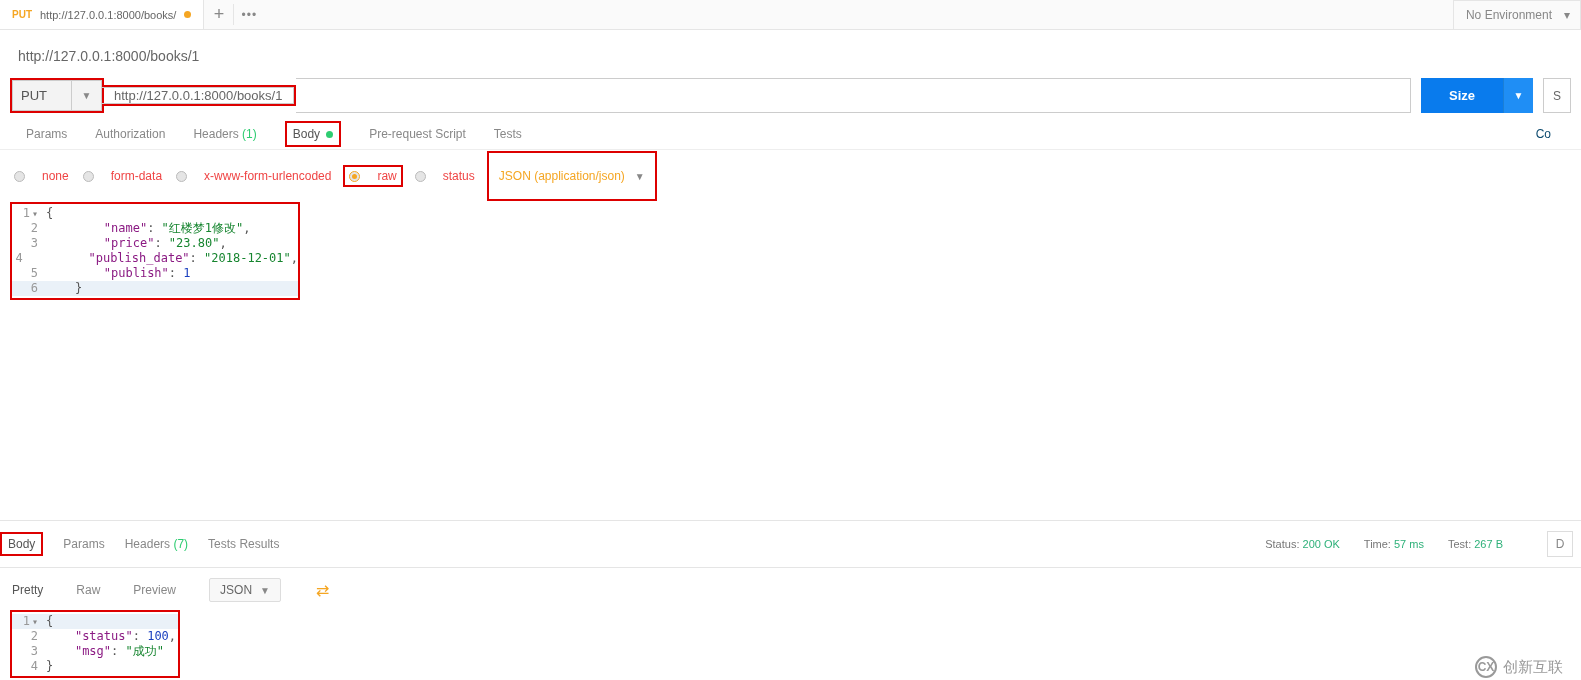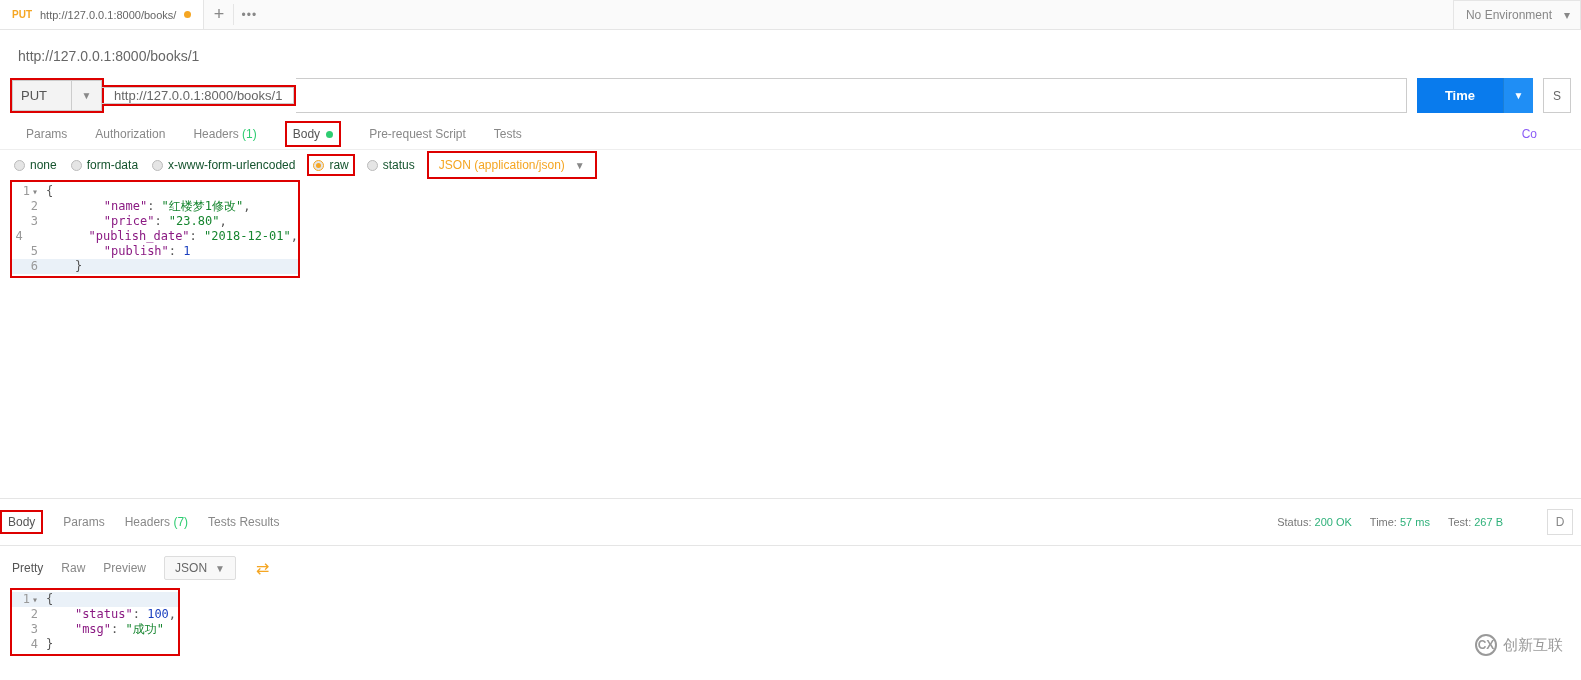--- a/index.html
+++ b/index.html
@@ -97,7 +97,7 @@
     </div>
   </div>
   <div class="url-input-container"></div>
-  <button class="send-btn">Time</button>
+  <button class="send-btn">Size</button>
   <div class="send-dd">▼</div>
   <div class="save-s">S</div>
 </div>

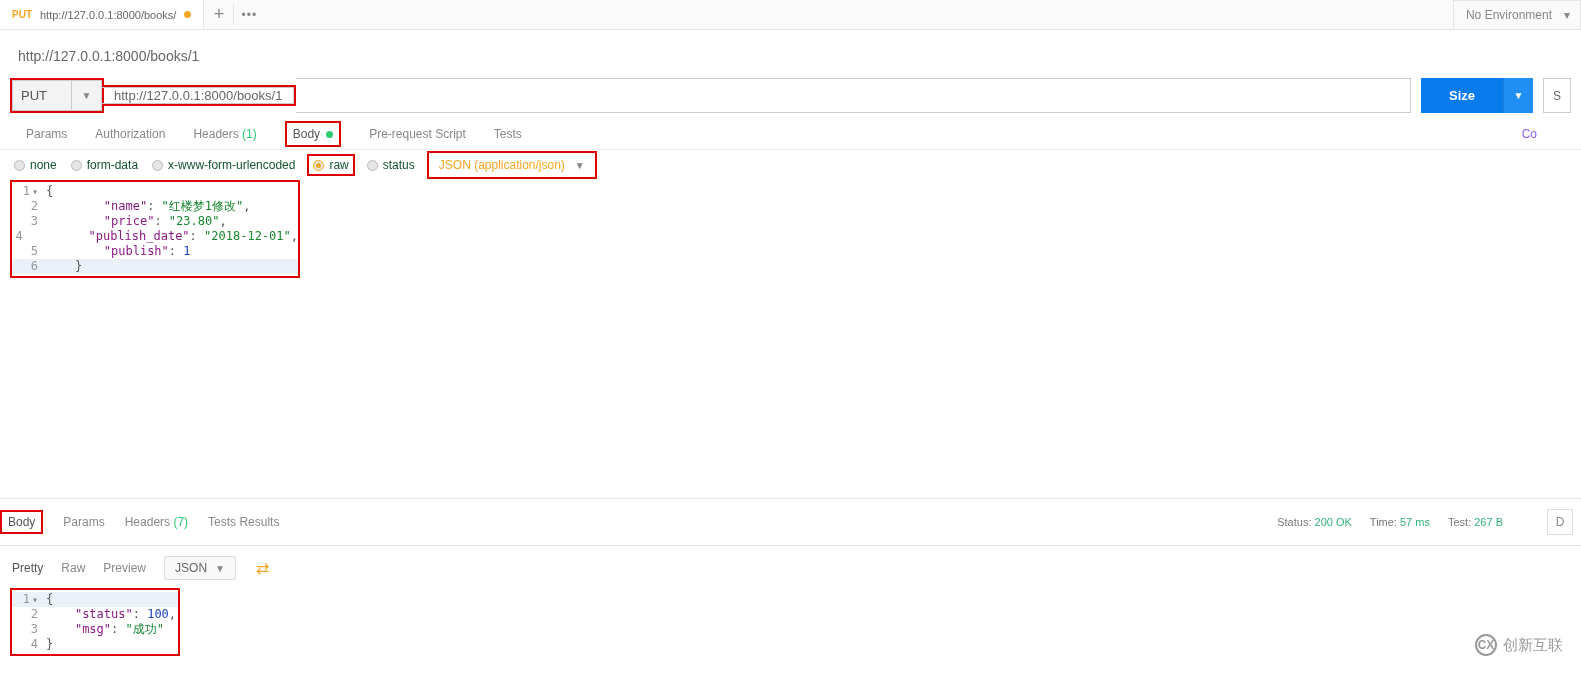--- a/index.html
+++ b/index.html
@@ -31,7 +31,7 @@
   .body-tab-wrap { display: inline-flex; align-items: center; gap: 6px; border: 2px solid #d00; padding: 4px 6px; margin: -6px 0; }
   .body-tab-wrap .body-lbl { color: #555; }
   .body-tab-wrap .g-dot { width: 7px; height: 7px; border-radius: 50%; background: #2ecc71; }
-  .co-link { margin-left: auto; margin-right: 18px; color: #8b5cf6; }
+  .co-link { margin-left: auto; margin-right: 4px; color: #0c4a6e; }
   .body-type-row { display: flex; align-items: center; gap: 14px; padding: 8px 10px 8px 14px; }
   .radio-item { display: flex; align-items: center; gap: 5px; color: #14532d; font-size: 12px; }
   .radio-item .r { width: 11px; height: 11px; border-radius: 50%; border: 1px solid #bbb; background: #e5e5e5; display:inline-block; position:relative; }

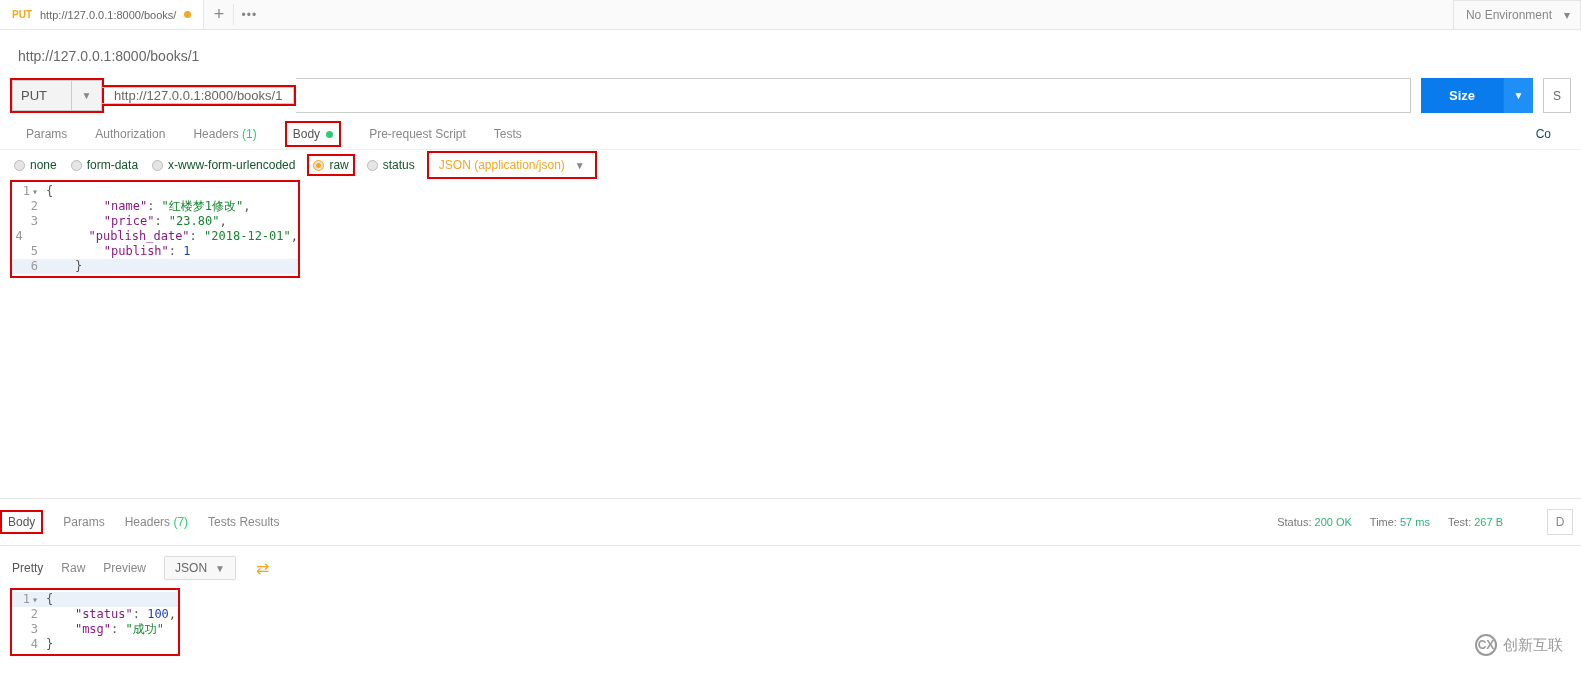--- a/index.html
+++ b/index.html
@@ -33,7 +33,7 @@
   .body-tab-wrap .g-dot { width: 7px; height: 7px; border-radius: 50%; background: #2ecc71; }
   .co-link { margin-left: auto; margin-right: 4px; color: #0c4a6e; }
   .body-type-row { display: flex; align-items: center; gap: 14px; padding: 8px 10px 8px 14px; }
-  .radio-item { display: flex; align-items: center; gap: 5px; color: #14532d; font-size: 12px; }
+  .radio-item { display: flex; align-items: center; gap: 17px; color: #ef4444; font-size: 12px; }
   .radio-item .r { width: 11px; height: 11px; border-radius: 50%; border: 1px solid #bbb; background: #e5e5e5; display:inline-block; position:relative; }
   .radio-item .r.checked { border-color:#f5a623; }
   .radio-item .r.checked::after { content:""; position:absolute; inset:2px; border-radius:50%; background:#f5a623; }

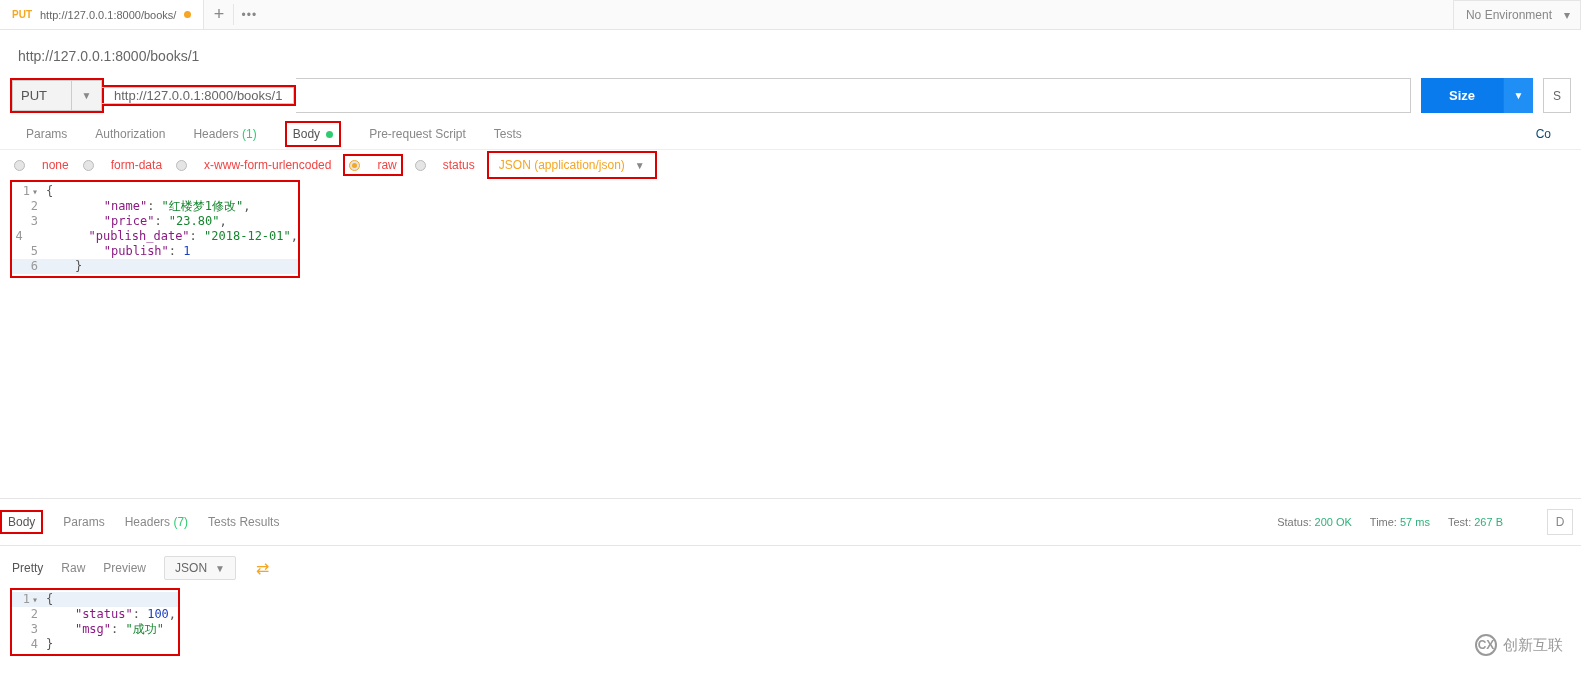--- a/index.html
+++ b/index.html
@@ -38,7 +38,7 @@
   .radio-item .r.checked { border-color:#f5a623; }
   .radio-item .r.checked::after { content:""; position:absolute; inset:2px; border-radius:50%; background:#f5a623; }
   .raw-box { border: 2px solid #d00; padding: 2px 4px; margin: -4px -2px; }
-  .json-select-box { display: inline-flex; align-items: center; gap: 10px; border: 2px solid #d00; padding: 5px 10px; margin: -7px -2px; }
+  .json-select-box { display: inline-flex; align-items: center; gap: 10px; border: 2px solid #d00; padding: 16px 10px; margin: -7px -2px; }
   .json-select-box .lbl { color: #f5a623; }
   .json-select-box .arr { color: #888; font-size: 10px; }
   .code-area { border: 2px solid #d00; margin: 0 8px 0 10px; width: 290px; font-family: Consolas, monospace; font-size: 12px; line-height: 15px; padding: 2px 0; background:#fff; }

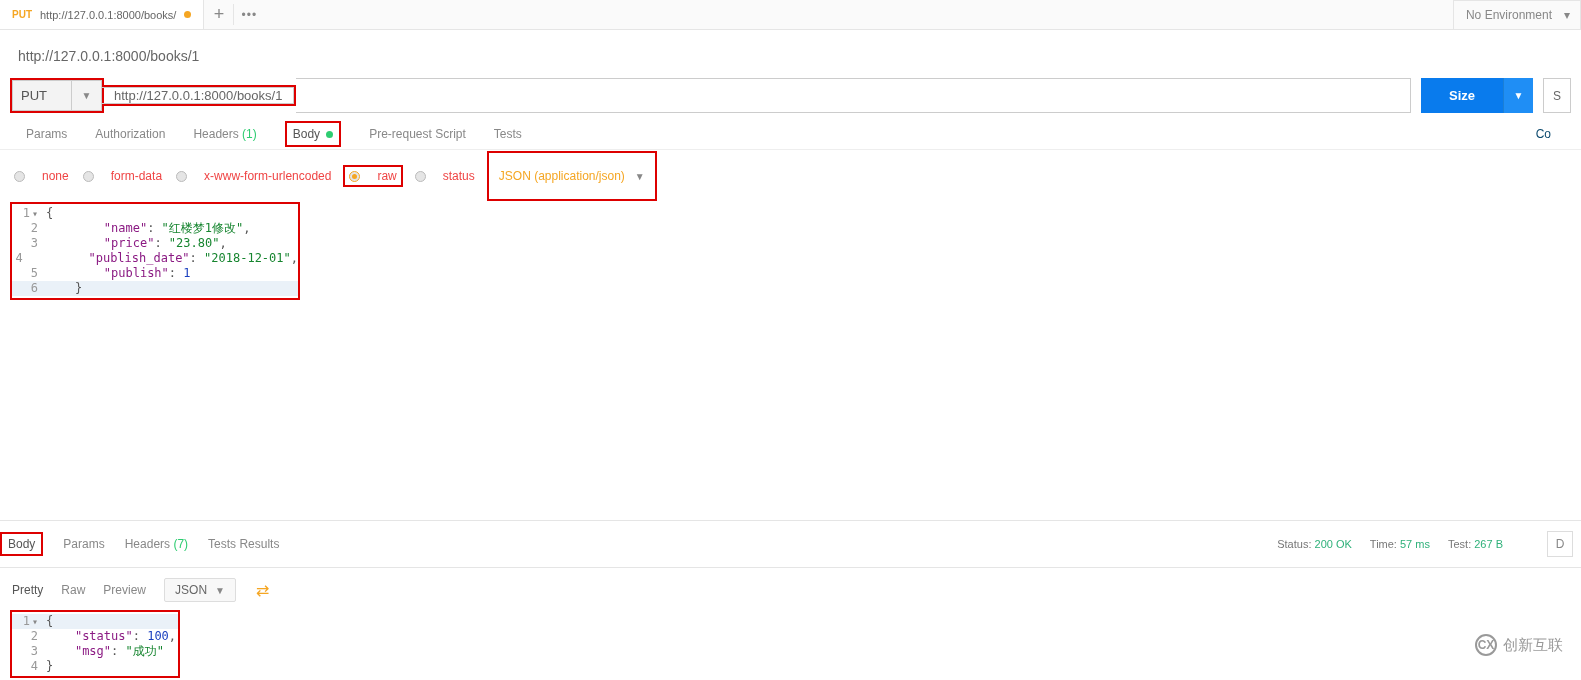--- a/index.html
+++ b/index.html
@@ -54,7 +54,7 @@
   .blank-area { height: 220px; }
   .response-tabs { display: flex; align-items: center; border-top: 1px solid #e5e5e5; border-bottom: 1px solid #e5e5e5; padding: 10px 8px 10px 0; gap: 20px; }
   .body-resp-wrap { border: 2px solid #d00; padding: 3px 6px; margin-left:0; }
-  .resp-meta { margin-left: auto; display: flex; gap: 18px; font-size: 11px; color: #777; padding-right: 12px; }
+  .resp-meta { margin-left: auto; display: flex; gap: 24px; font-size: 11px; color: #777; padding-right: 12px; }
   .resp-meta .g { color: #2fb17a; }
   .resp-icon { width:26px; height:26px; border:1px solid #ddd; margin-left:12px; display:flex; align-items:center; justify-content:center; color:#888; font-size:12px; }
   .view-row { display: flex; align-items: center; gap: 18px; padding: 10px 12px 6px; }

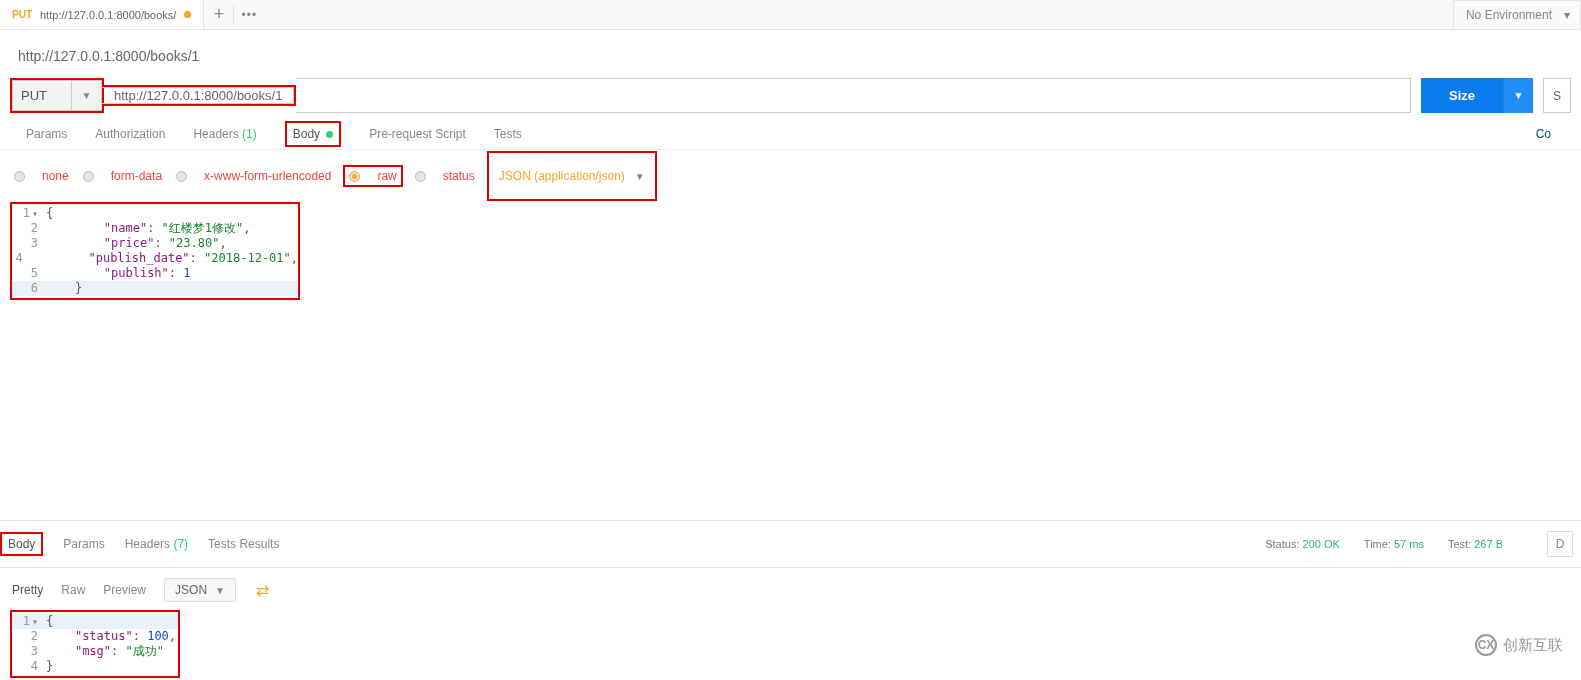--- a/index.html
+++ b/index.html
@@ -57,7 +57,7 @@
   .resp-meta { margin-left: auto; display: flex; gap: 24px; font-size: 11px; color: #777; padding-right: 12px; }
   .resp-meta .g { color: #2fb17a; }
   .resp-icon { width:26px; height:26px; border:1px solid #ddd; margin-left:12px; display:flex; align-items:center; justify-content:center; color:#888; font-size:12px; }
-  .view-row { display: flex; align-items: center; gap: 18px; padding: 10px 12px 6px; }
+  .view-row { display: flex; align-items: center; gap: 33px; padding: 10px 12px 6px; }
   .view-item { color: #888; font-size: 12px; cursor:pointer; }
   .view-item.active { color: #555; }
   .json-dd { display: inline-flex; align-items: center; gap: 8px; border: 1px solid #ddd; background: #f8f8f8; padding: 4px 10px; border-radius: 2px; color: #666; }

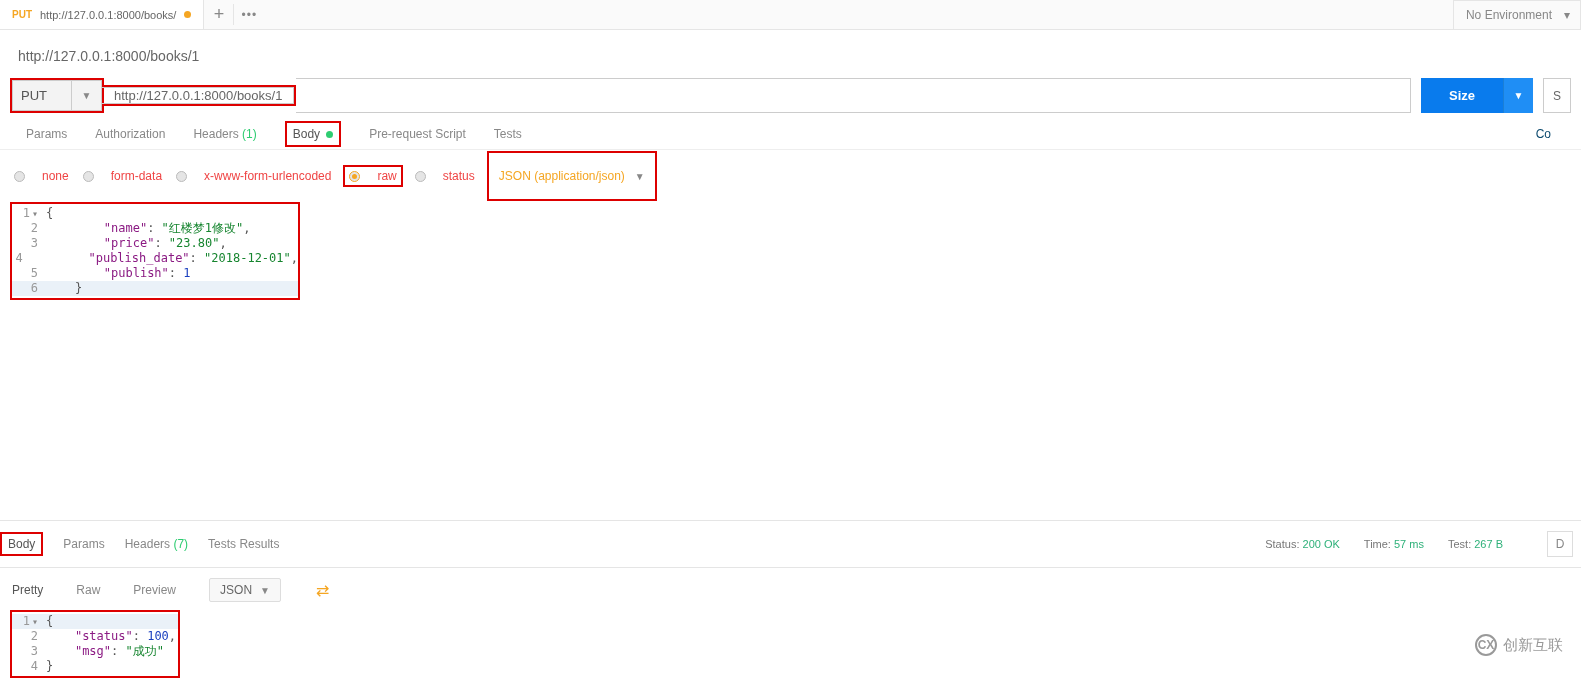--- a/index.html
+++ b/index.html
@@ -64,7 +64,7 @@
   .json-dd .arr { font-size: 10px; color: #888; }
   .wrap-icon { color: #f5a623; font-size: 16px; margin-left: 2px; }
   .response-code { border: 2px solid #d00; margin: 2px 0 0 10px; width: 170px; font-family: Consolas, monospace; font-size: 12px; line-height: 15px; padding: 2px 0; }
-  .watermark { position: absolute; right: 18px; bottom: 24px; font-size: 15px; color: #888; display: flex; align-items: center; gap: 6px; opacity: .85; }
+  .watermark { position: absolute; right: 18px; bottom: 2px; font-size: 15px; color: #888; display: flex; align-items: center; gap: 6px; opacity: .85; }
   .watermark .logo { width:22px; height:22px; border:2px solid #888; border-radius:50%; display:flex; align-items:center; justify-content:center; font-weight:bold; font-size:12px; }
   
 </style>

